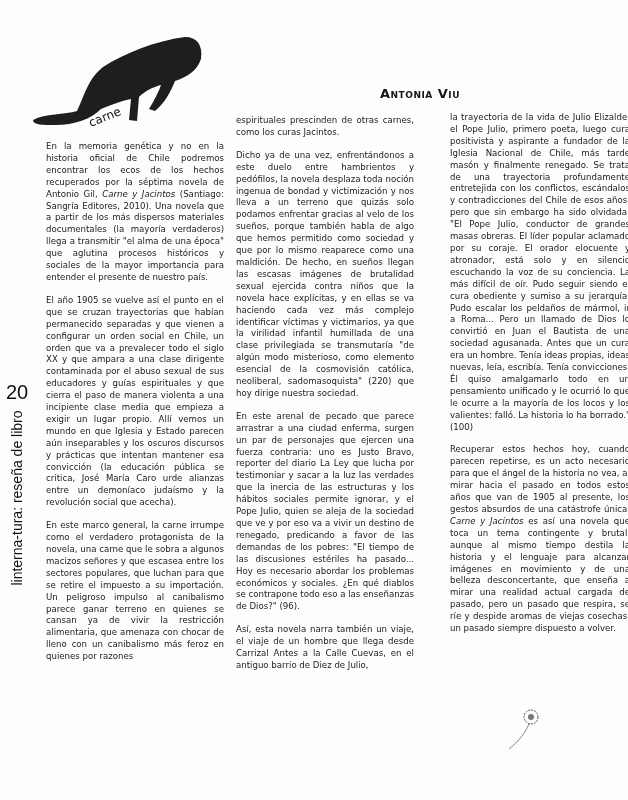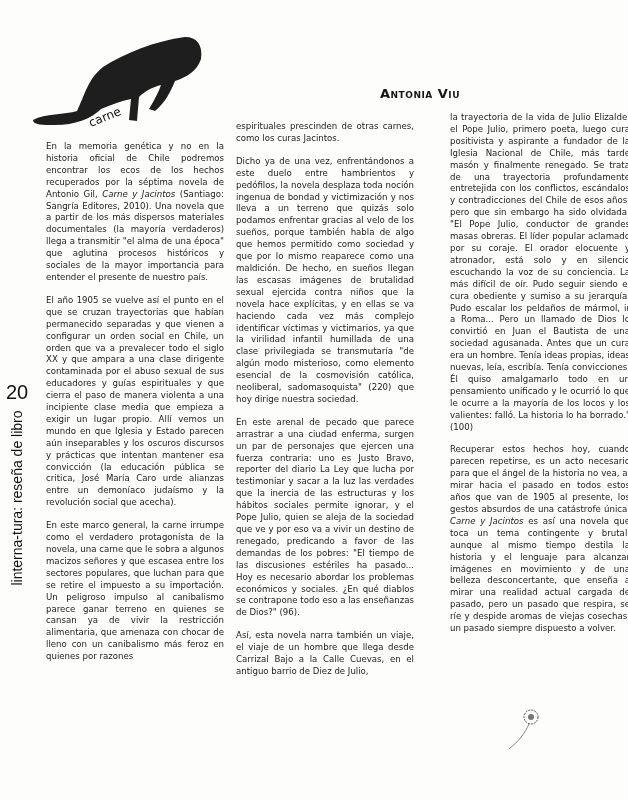--- a/index.html
+++ b/index.html
@@ -17,7 +17,7 @@
            color: #1b1b1b; }
     .col p { margin: 0 0 11px 0; }
     .c1 { left: 46px; top: 141px; width: 178px; }
-    .c2 { left: 236px; top: 121px; width: 178px; }
+    .c2 { left: 236px; top: 115px; width: 178px; }
     .c3 { left: 426px; top: 112px; width: 180px; margin-left: 24px; }
     .c1 p:first-child .lead { font-weight: normal; }
     i { }

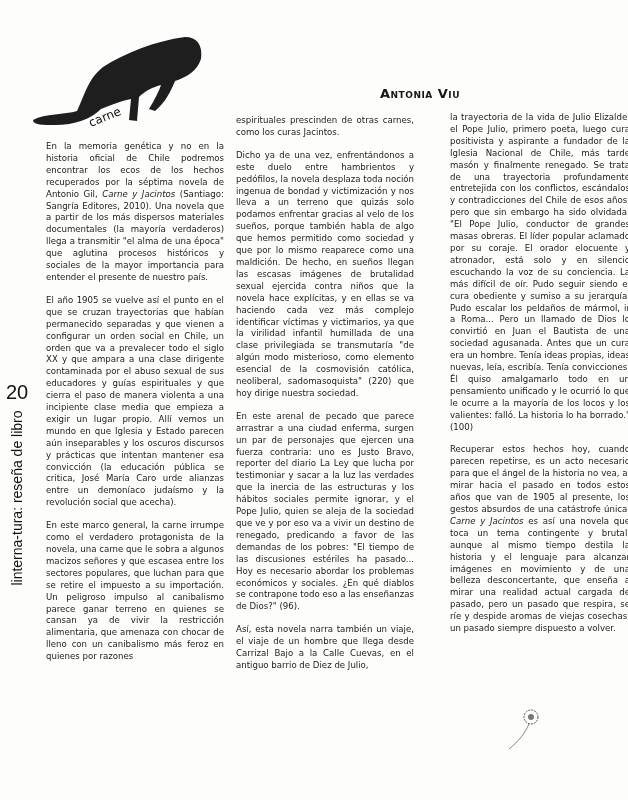--- a/index.html
+++ b/index.html
@@ -57,7 +57,7 @@
     <p>espirituales prescinden de otras carnes, como los curas Jacintos.</p>
     <p>Dicho ya de una vez, enfrentándonos a este duelo entre hambrientos y pedófilos, la novela desplaza toda noción ingenua de bondad y victimización y nos lleva a un terreno que quizás solo podamos enfrentar gracias al velo de los sueños, porque también habla de algo que hemos permitido como sociedad y que por lo mismo reaparece como una maldición. De hecho, en sueños llegan las escasas imágenes de brutalidad sexual ejercida contra niños que la novela hace explícitas, y en ellas se va haciendo cada vez más complejo identificar víctimas y victimarios, ya que la virilidad infantil humillada de una clase privilegiada se transmutaría "de algún modo misterioso, como elemento esencial de la cosmovisión católica, neoliberal, sadomasoquista" (220) que hoy dirige nuestra sociedad.</p>
     <p>En este arenal de pecado que parece arrastrar a una ciudad enferma, surgen un par de personajes que ejercen una fuerza contraria: uno es Justo Bravo, reporter del diario La Ley que lucha por testimoniar y sacar a la luz las verdades que la inercia de las estructuras y los hábitos sociales permite ignorar, y el Pope Julio, quien se aleja de la sociedad que ve y por eso va a vivir un destino de renegado, predicando a favor de las demandas de los pobres: "El tiempo de las discusiones estériles ha pasado... Hoy es necesario abordar los problemas económicos y sociales. ¿En qué diablos se contrapone todo eso a las enseñanzas de Dios?" (96).</p>
-    <p>Así, esta novela narra también un viaje, el viaje de un hombre que llega desde Carrizal Bajo a la Calle Cuevas, en el antiguo barrio de Diez de Julio,</p>
+    <p>Así, esta novela narra también un viaje, el viaje de un hombre que llega desde Carrizal Antes a la Calle Cuevas, en el antiguo barrio de Diez de Julio,</p>
   </div>
 
   <div class="col c3">

